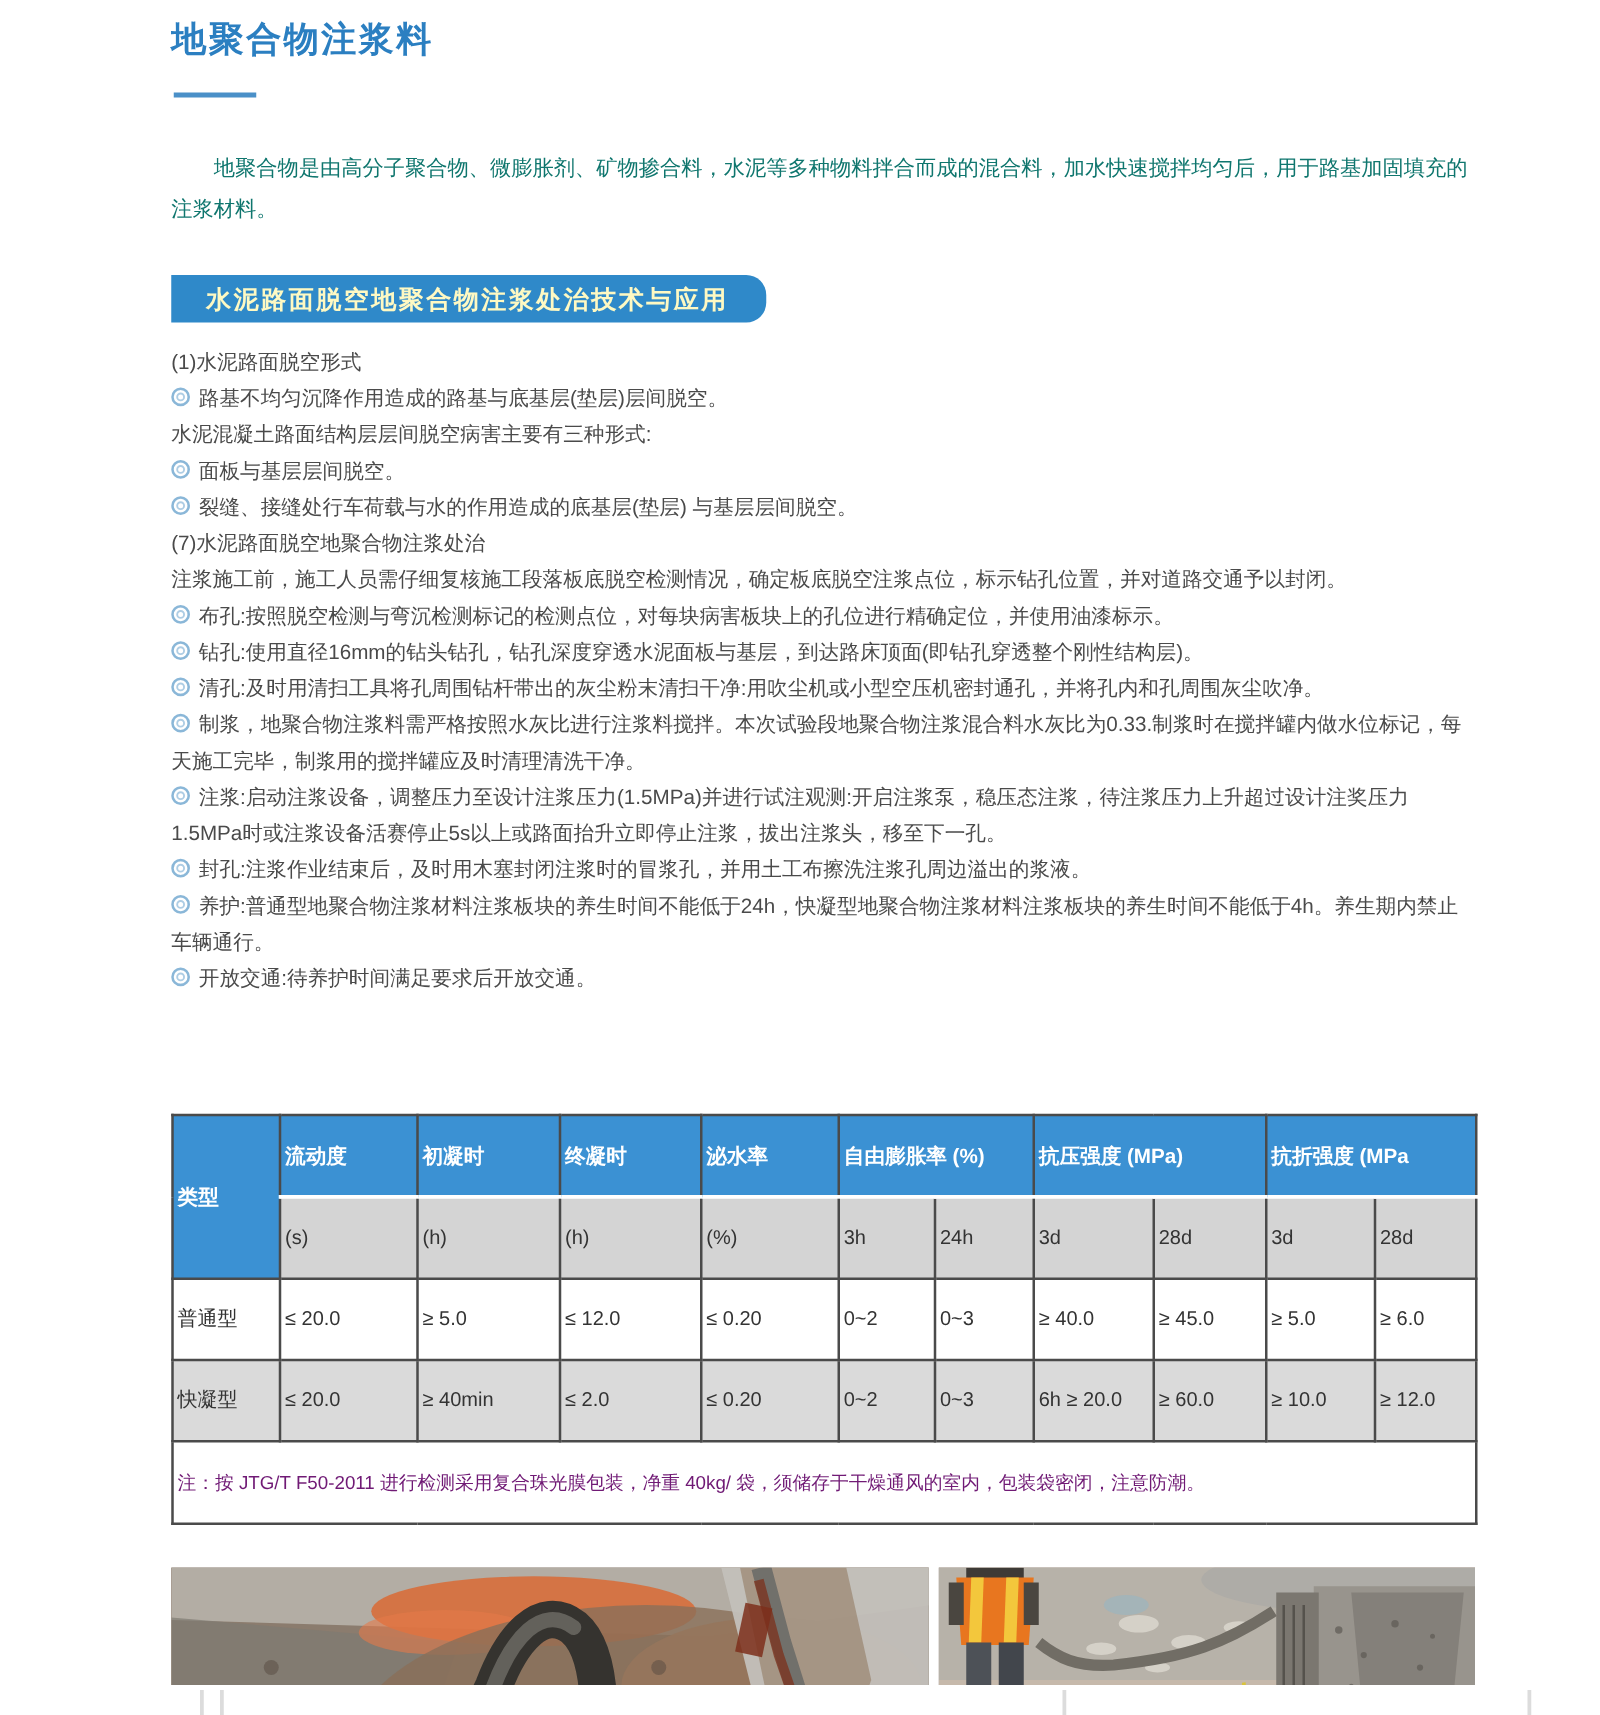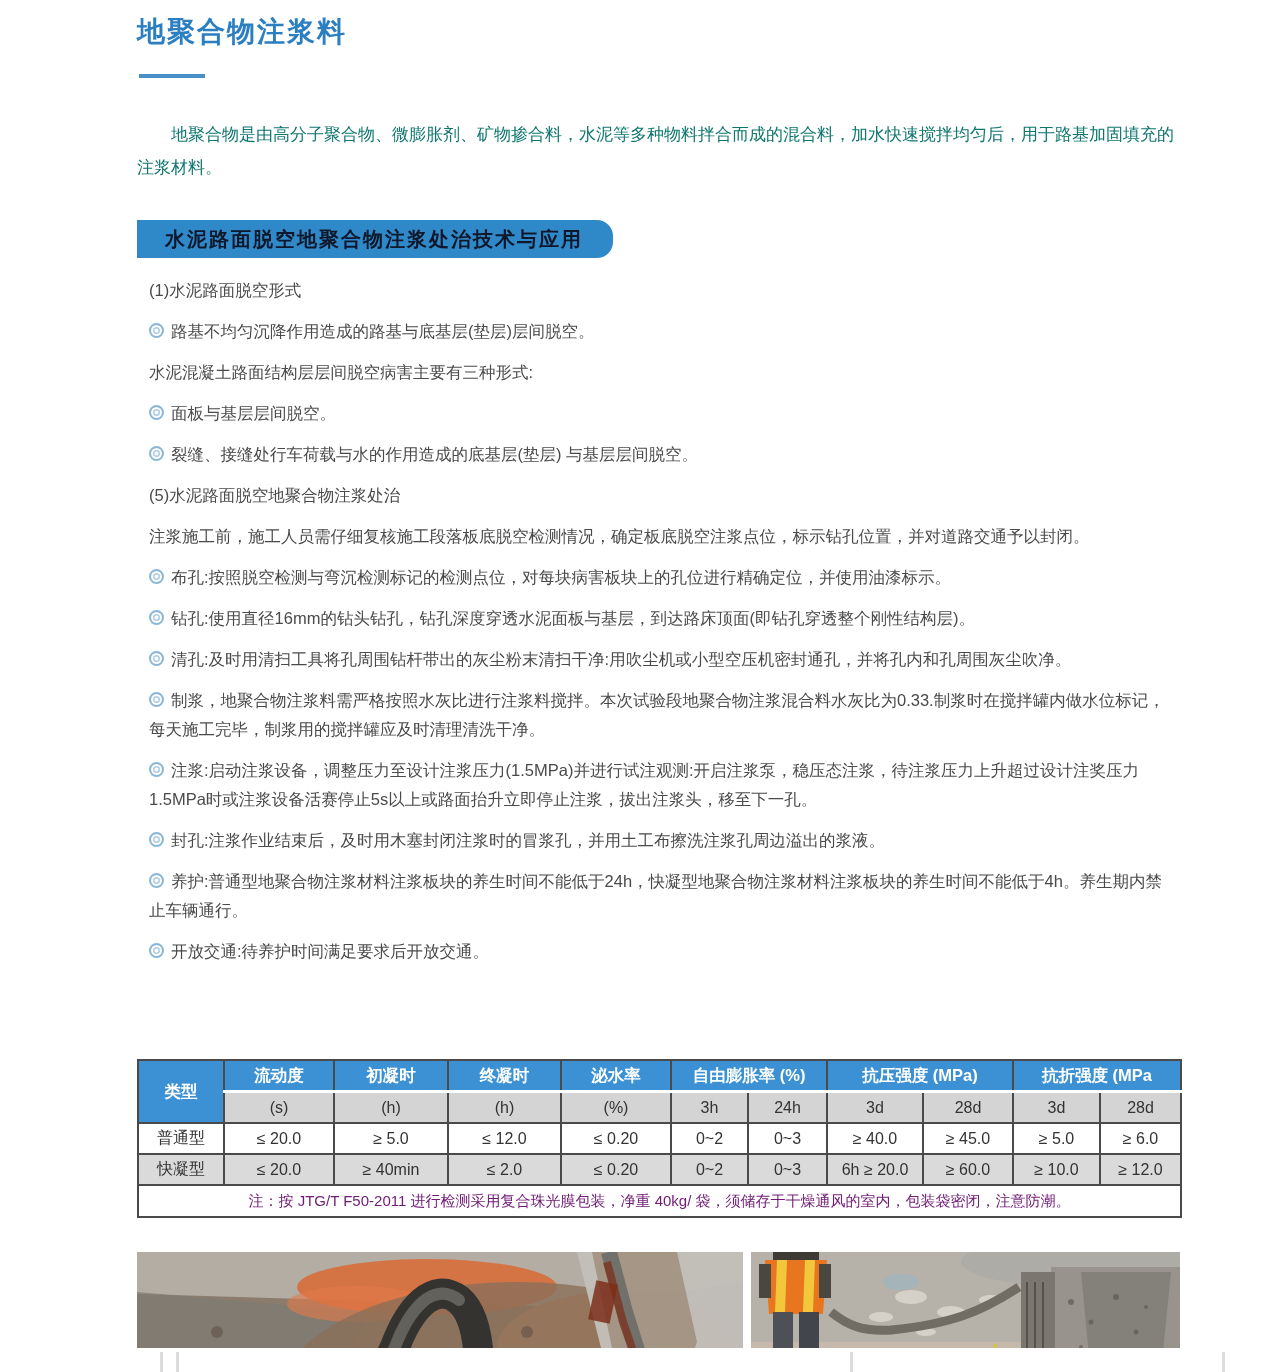--- a/index.html
+++ b/index.html
@@ -17,7 +17,7 @@
   
   .banner-wrap{position:relative;margin-top:36px;height:40px;}
   .banner{position:absolute;left:0;top:0;height:38px;display:inline-flex;align-items:center;
-          background:#2f89c9;color:#0f172a;font-size:20px;font-weight:bold;letter-spacing:2px;
+          background:#2f89c9;color:#fef9c3;font-size:20px;font-weight:bold;letter-spacing:2px;
           padding:0 30px 0 28px;border-radius:0 16px 16px 0;}
   .banner-line{position:absolute;left:0;right:0;bottom:2px;height:2px;background:#4a90c8;z-index:-1;}
 

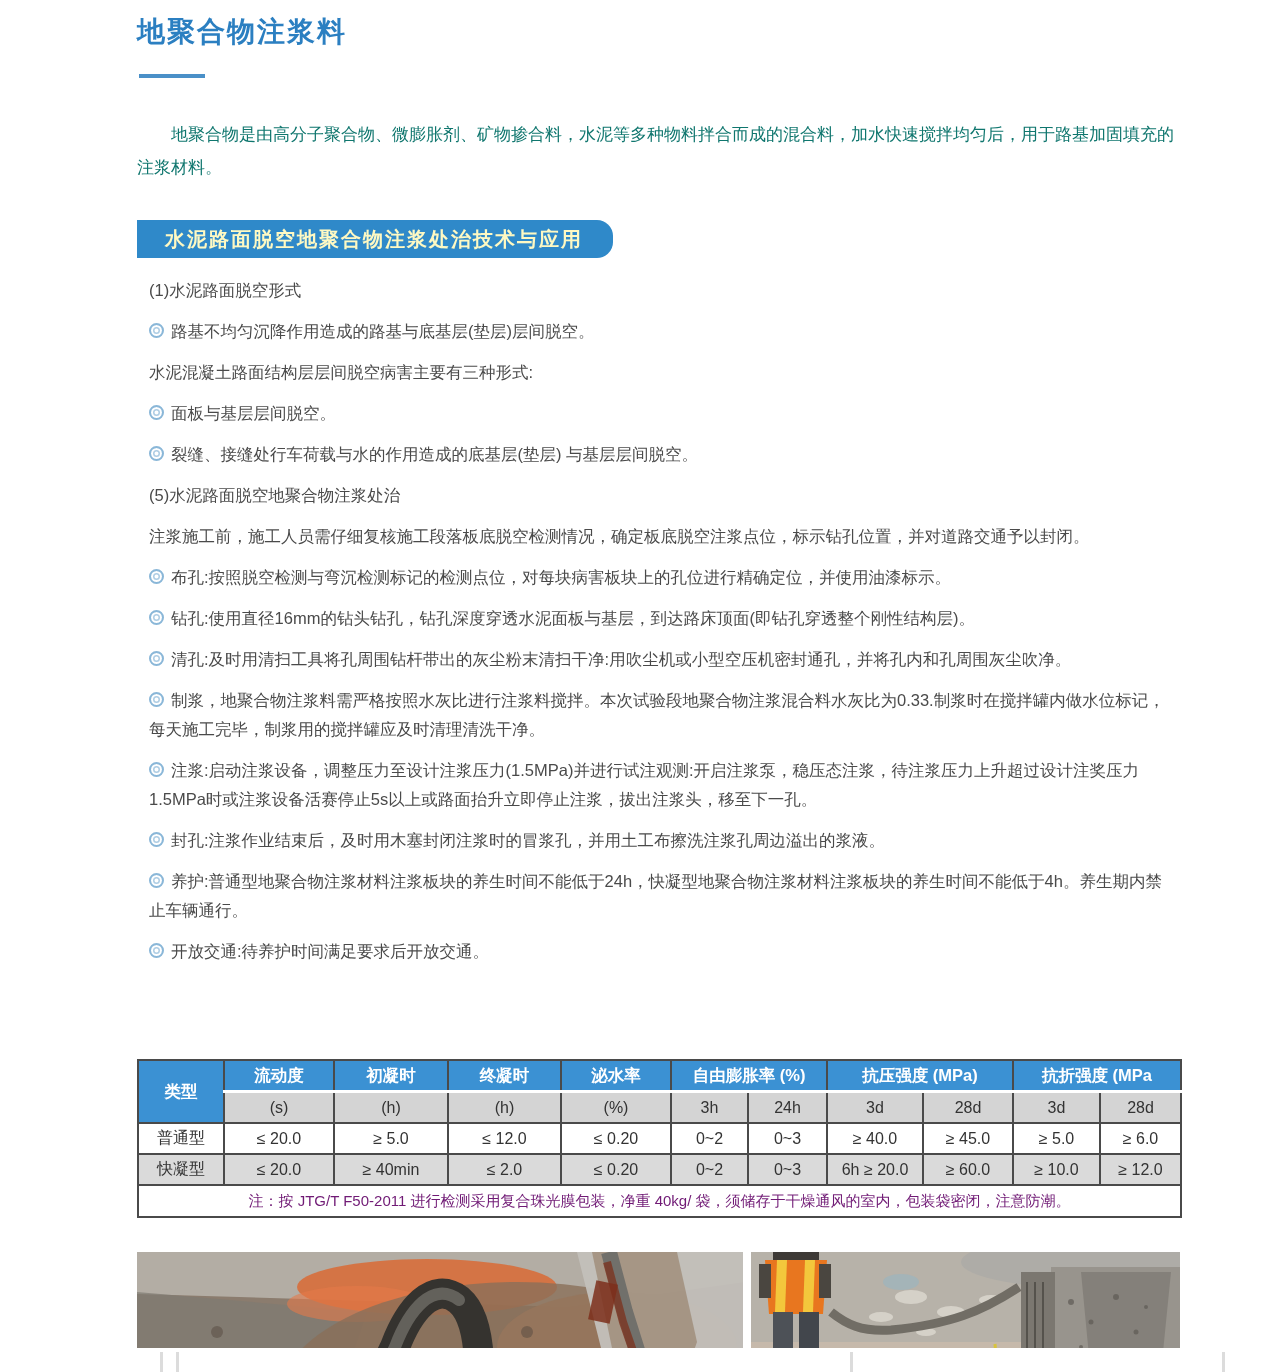--- a/index.html
+++ b/index.html
@@ -23,7 +23,7 @@
 
   
   .body-text{margin-top:16px;font-size:16.5px;line-height:29px;color:#4a4a4a;}
-  .body-text p{margin:12px;}
+  .body-text p{margin:0;}
   .ring{display:inline-block;width:11px;height:11px;border:2px solid #8ab7d8;border-radius:50%;
         box-shadow:inset 0 0 0 2px #fff,inset 0 0 0 3.5px #aecde4;
         margin-right:7px;vertical-align:-1px;}

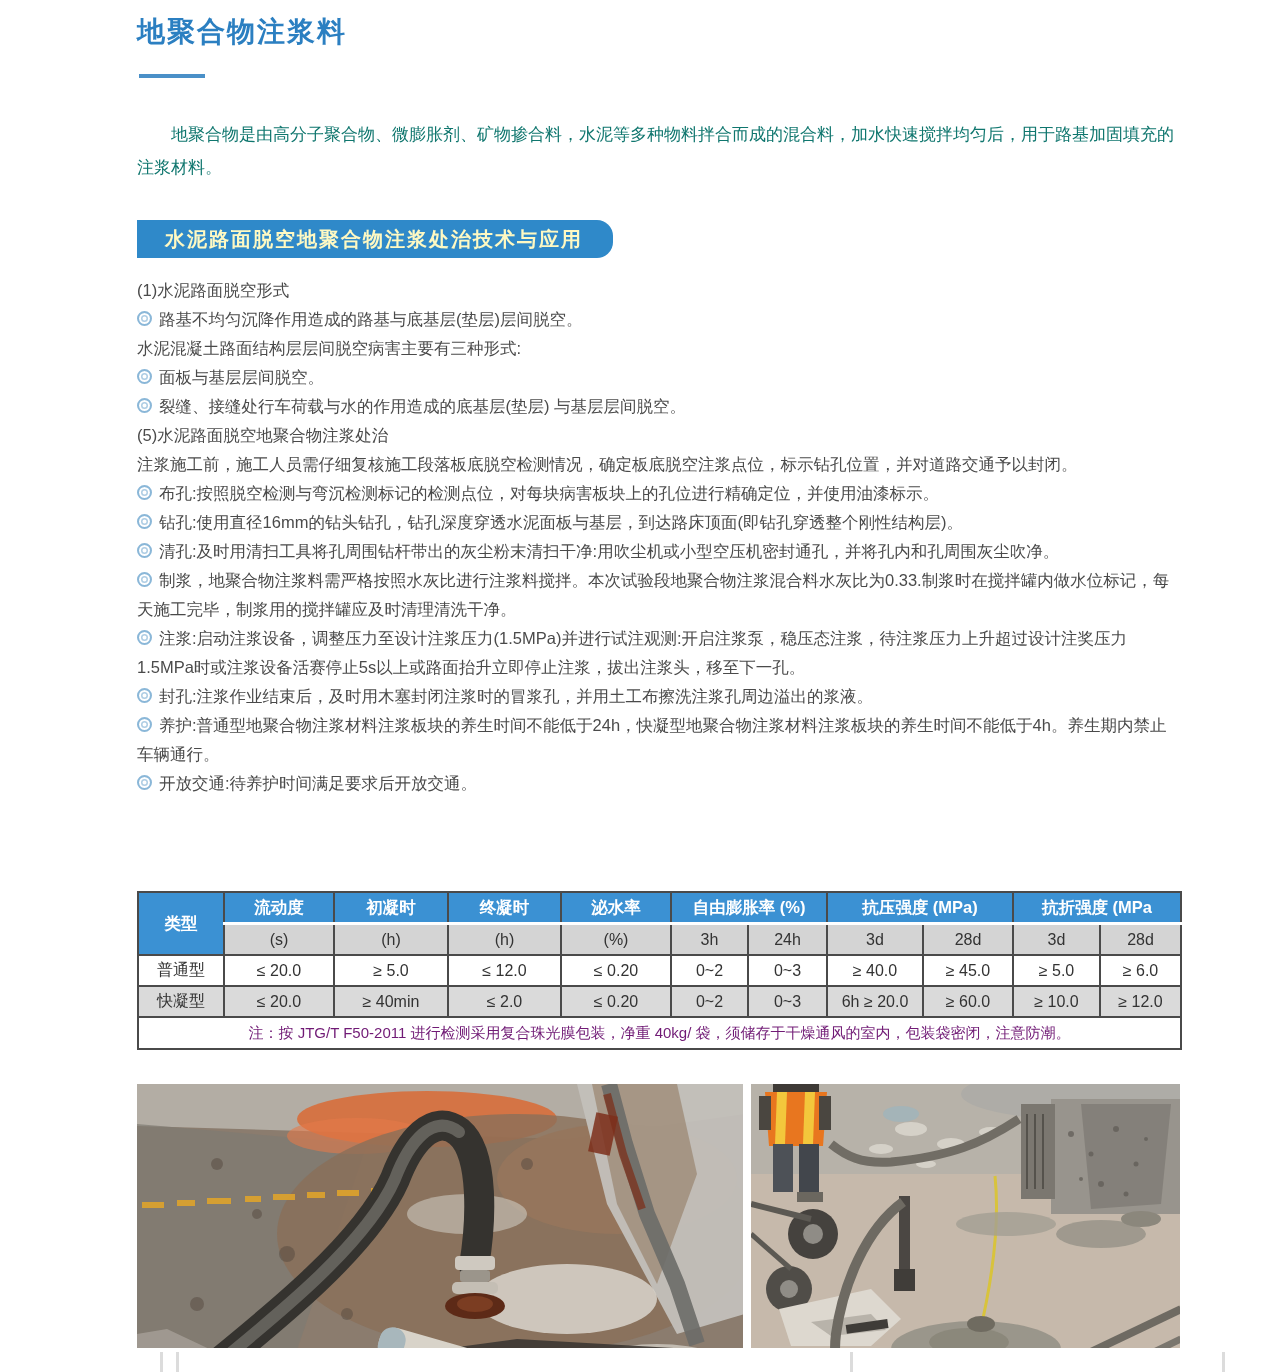--- a/index.html
+++ b/index.html
@@ -73,7 +73,7 @@
       <p>水泥混凝土路面结构层层间脱空病害主要有三种形式:</p>
       <p><span class="ring"></span>面板与基层层间脱空。</p>
       <p><span class="ring"></span>裂缝、接缝处行车荷载与水的作用造成的底基层(垫层) 与基层层间脱空。</p>
-      <p>(5)水泥路面脱空地聚合物注浆处治</p>
+      <p>(7)水泥路面脱空地聚合物注浆处治</p>
       <p>注浆施工前，施工人员需仔细复核施工段落板底脱空检测情况，确定板底脱空注浆点位，标示钻孔位置，并对道路交通予以封闭。</p>
       <p><span class="ring"></span>布孔:按照脱空检测与弯沉检测标记的检测点位，对每块病害板块上的孔位进行精确定位，并使用油漆标示。</p>
       <p><span class="ring"></span>钻孔:使用直径16mm的钻头钻孔，钻孔深度穿透水泥面板与基层，到达路床顶面(即钻孔穿透整个刚性结构层)。</p>

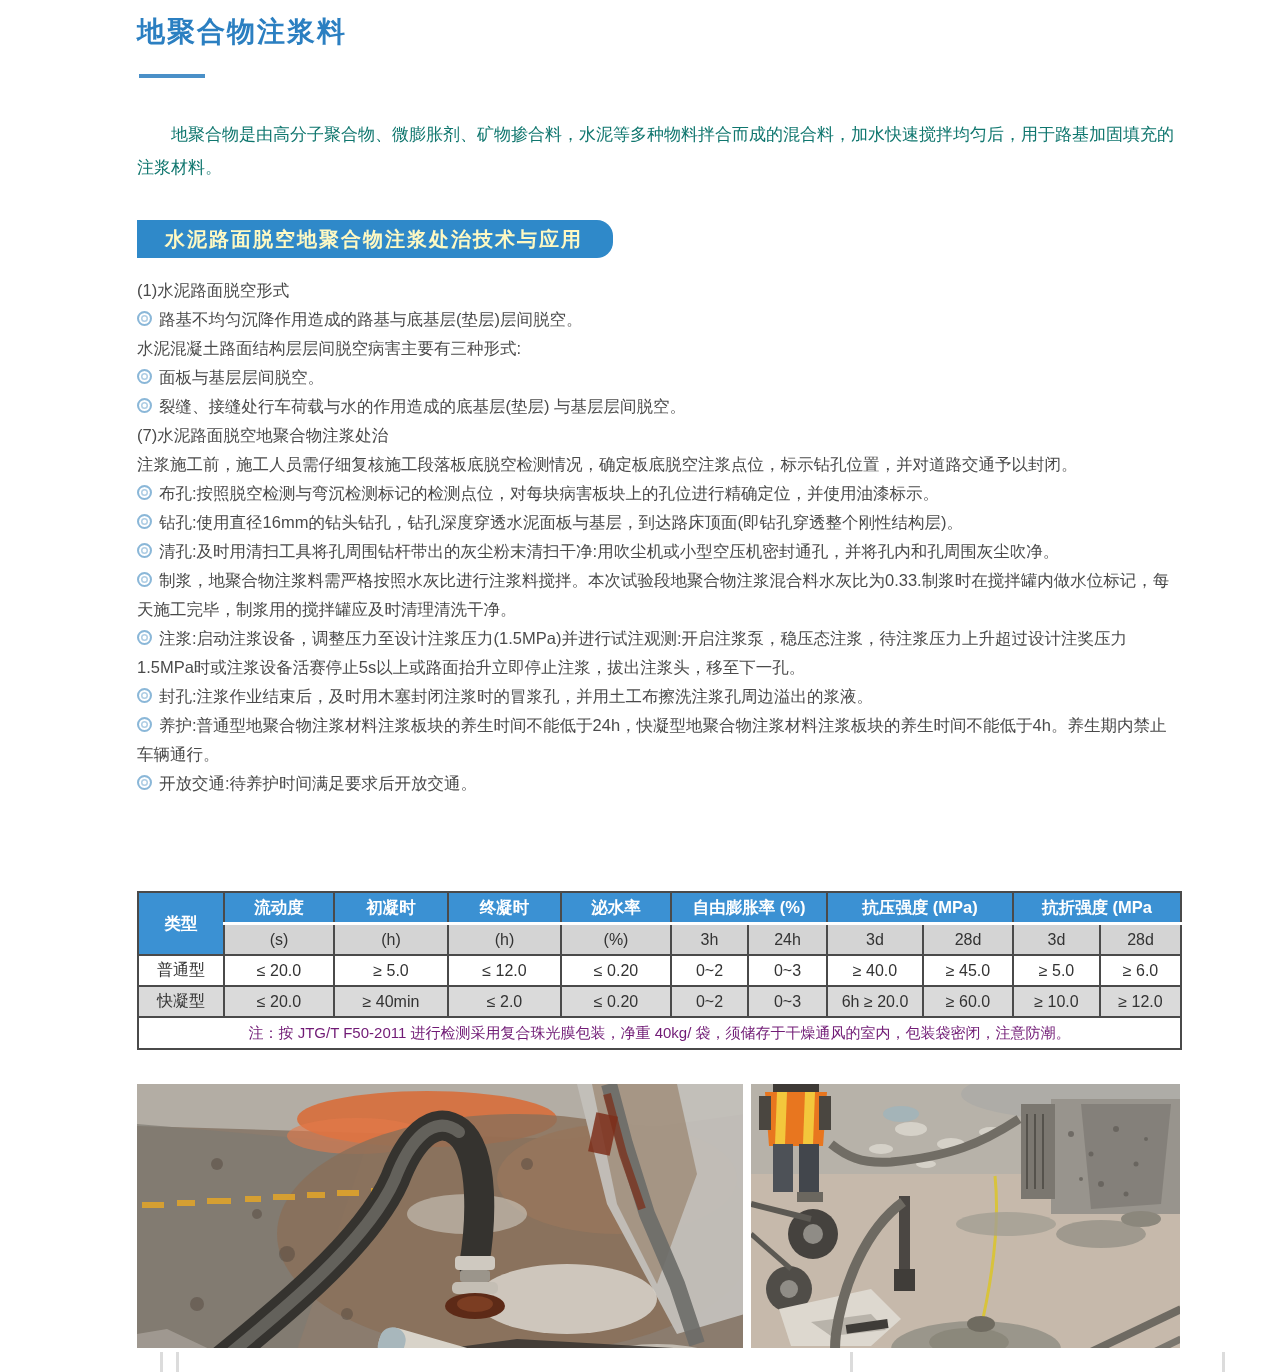--- a/index.html
+++ b/index.html
@@ -31,7 +31,7 @@
   
   .spec-table{width:100%;border-collapse:collapse;table-layout:fixed;margin-top:17px;
               border:2px solid #474747;font-size:16px;color:#333;}
-  .spec-table th,.spec-table td{border:2px solid #4a4a4a;text-align:center;padding:2px 3px;height:25px;}
+  .spec-table th,.spec-table td{border:2px solid #4a4a4a;text-align:left;padding:19px 3px;height:25px;}
   .spec-table th.hb{background:#3b91d3;color:#fff;font-weight:bold;font-size:16.5px;border-bottom:3px solid #ffffff;}
   .spec-table th.corner{background:#3b91d3;color:#fff;font-weight:bold;font-size:16.5px;border-bottom:2px solid #4a4a4a;}
   .spec-table th.unit{background:#d4d4d4;font-weight:normal;color:#333;}

